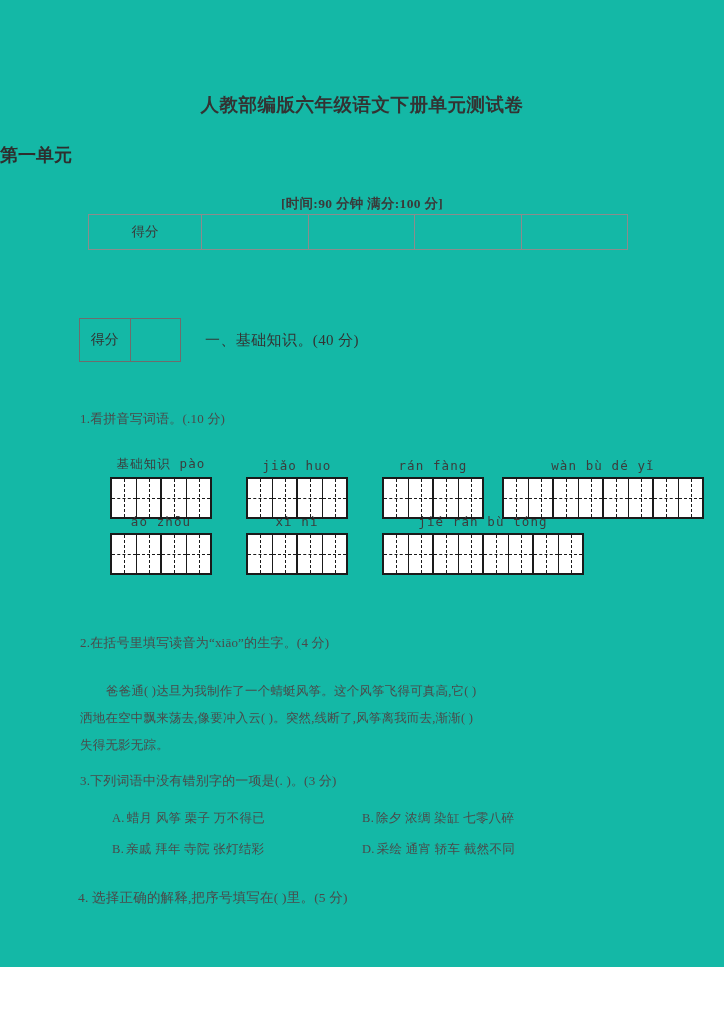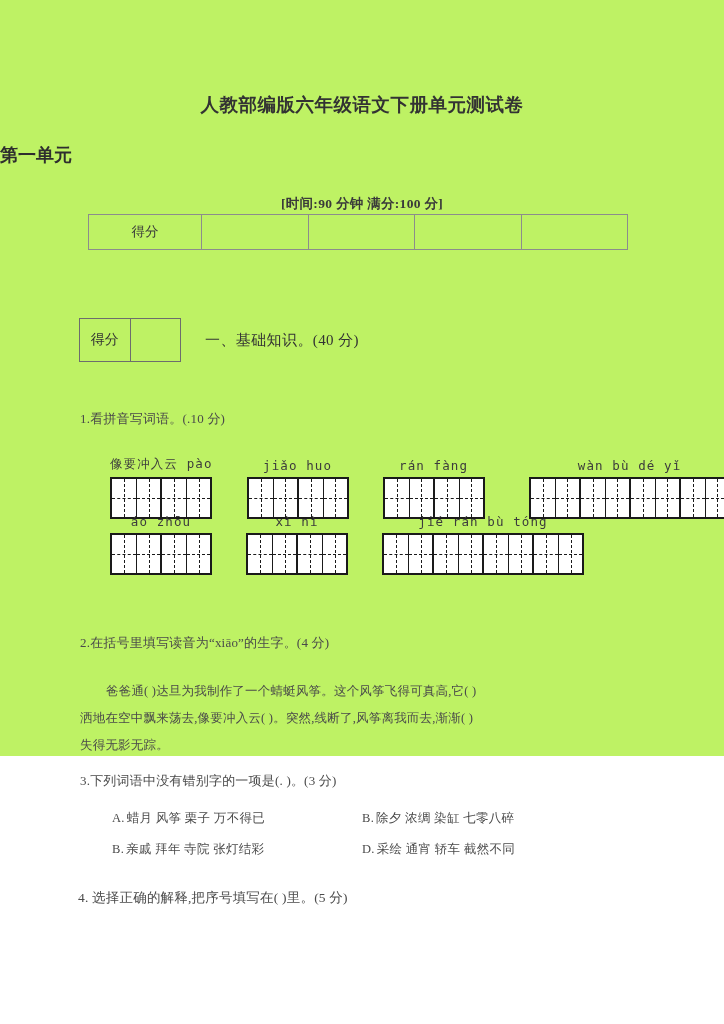--- a/index.html
+++ b/index.html
@@ -18,8 +18,8 @@
   .page {
     position: relative;
     width: 724px;
-    height: 756px;
-    background: #bef264;
+    height: 967px;
+    background: #14b8a6;
     box-sizing: border-box;
   }
 

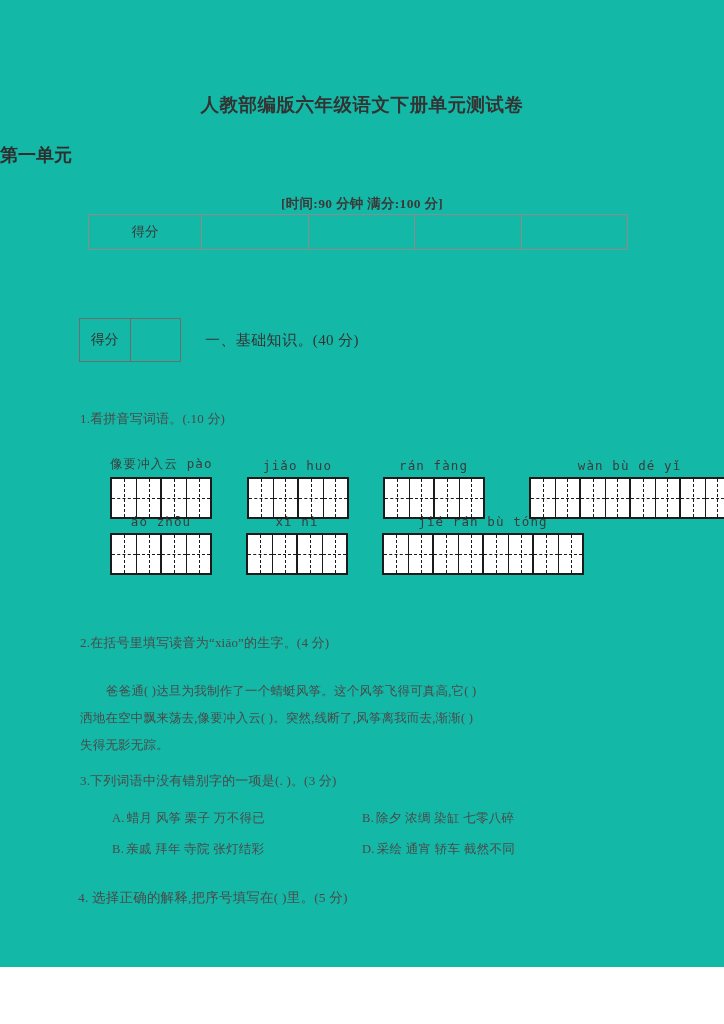--- a/index.html
+++ b/index.html
@@ -243,7 +243,7 @@
 
   <div class="pinyin-row pinyin-row-1">
     <div class="word-group" style="margin-right:34px;">
-      <div class="pinyin-label">像要冲入云 pào</div>
+      <div class="pinyin-label">基础知识 pào</div>
       <div class="tzg">
         <div class="tzg-pair">
             <div class="tzg-cell"></div>

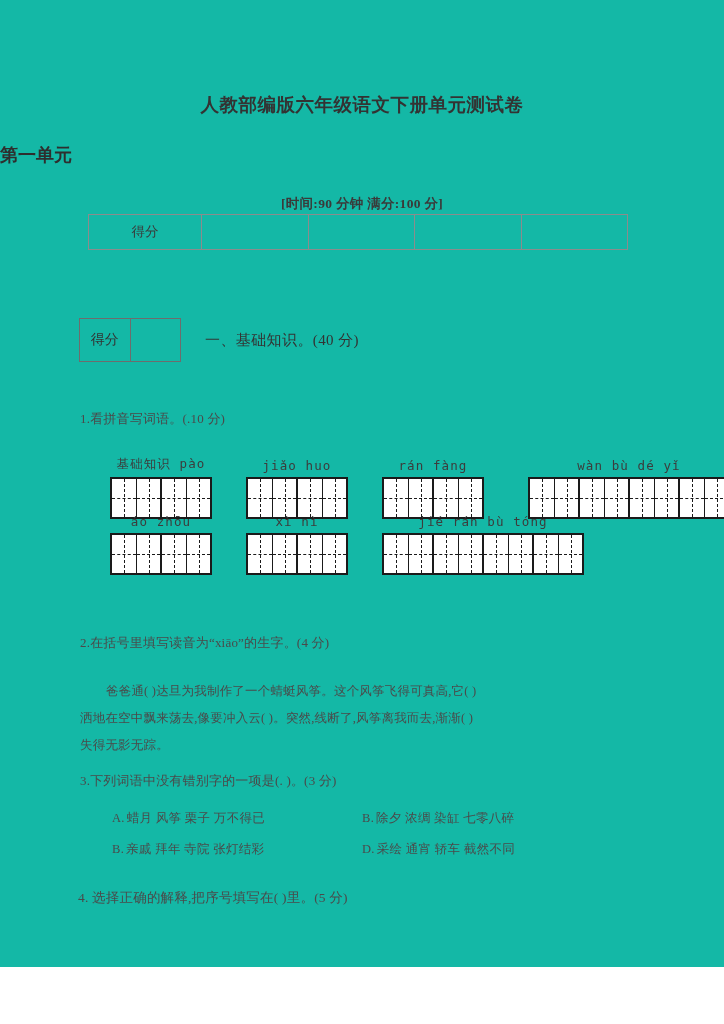--- a/index.html
+++ b/index.html
@@ -268,7 +268,7 @@
           </div>
       </div>
     </div>
-    <div class="word-group" style="margin-right:44px;">
+    <div class="word-group" style="margin-right:18px;">
       <div class="pinyin-label">rán fàng</div>
       <div class="tzg">
         <div class="tzg-pair">

